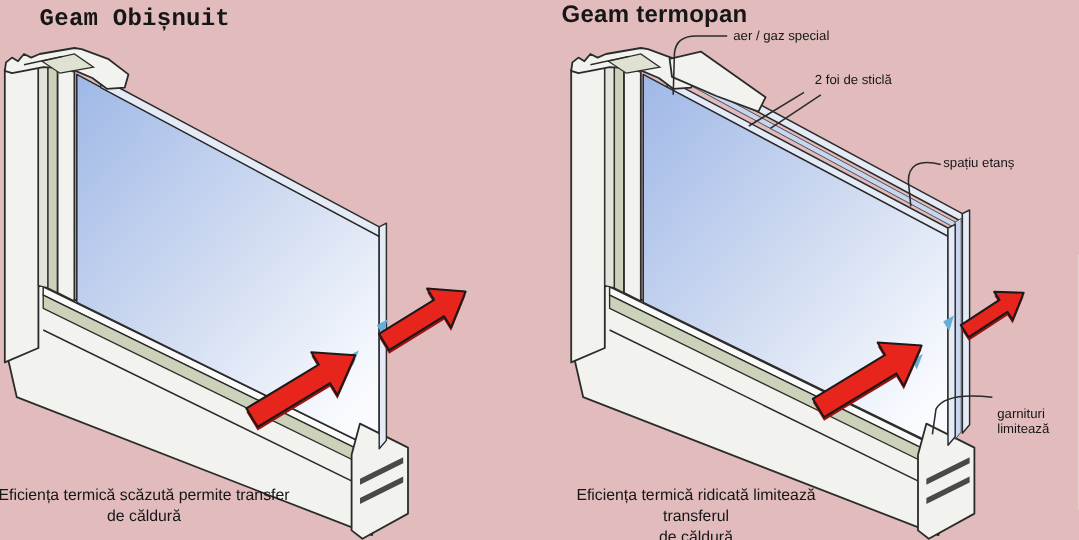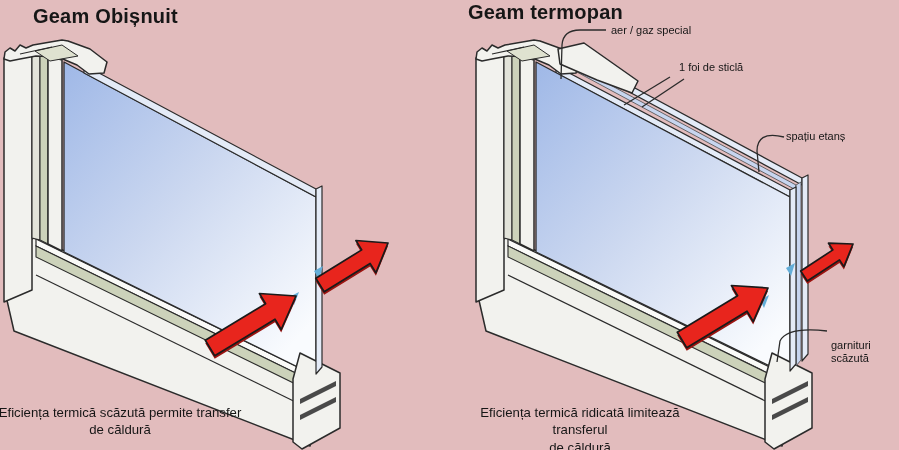--- a/index.html
+++ b/index.html
@@ -15,7 +15,7 @@
   .stage{position:relative;width:899px;height:450px;background:var(--bg);overflow:hidden;}
   .stage svg{position:absolute;left:0;top:0;}
   .title{position:absolute;font-size:20px;font-weight:600;color:var(--ink);letter-spacing:.2px;white-space:nowrap;}
-  .title.tl{left:33px;top:5px;}
+  .title.tl{left:33px;top:5px;font-family:Liberation Mono, monospace;}
   .title.tr{left:420px;top:1px;margin-left:48px;}
   .caption{position:absolute;width:250px;text-align:center;font-size:13.2px;line-height:1.32;color:var(--ink);}
   .caption.cl{left:-5px;top:404px;}

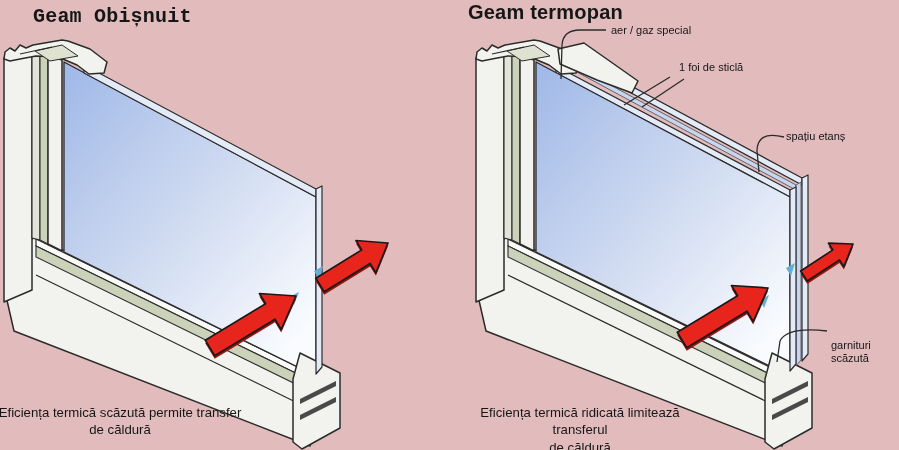--- a/index.html
+++ b/index.html
@@ -134,7 +134,7 @@
   <div class="title tr">Geam termopan</div>
 
   <div class="lbl gas">aer / gaz special</div>
-  <div class="lbl panes">1 foi de sticlă</div>
+  <div class="lbl panes">2 foi de sticlă</div>
   <div class="lbl space">spațiu etanș</div>
   <div class="lbl gaskets">
     <div>garnituri</div>

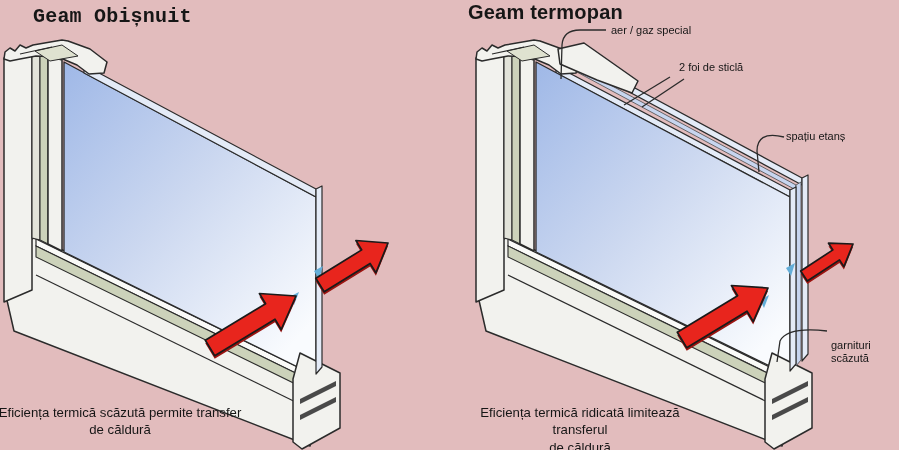--- a/index.html
+++ b/index.html
@@ -138,7 +138,7 @@
   <div class="lbl space">spațiu etanș</div>
   <div class="lbl gaskets">
     <div>garnituri</div>
-    <div>scăzută</div>
+    <div>limitează</div>
   </div>
 
   <div class="caption cl">

